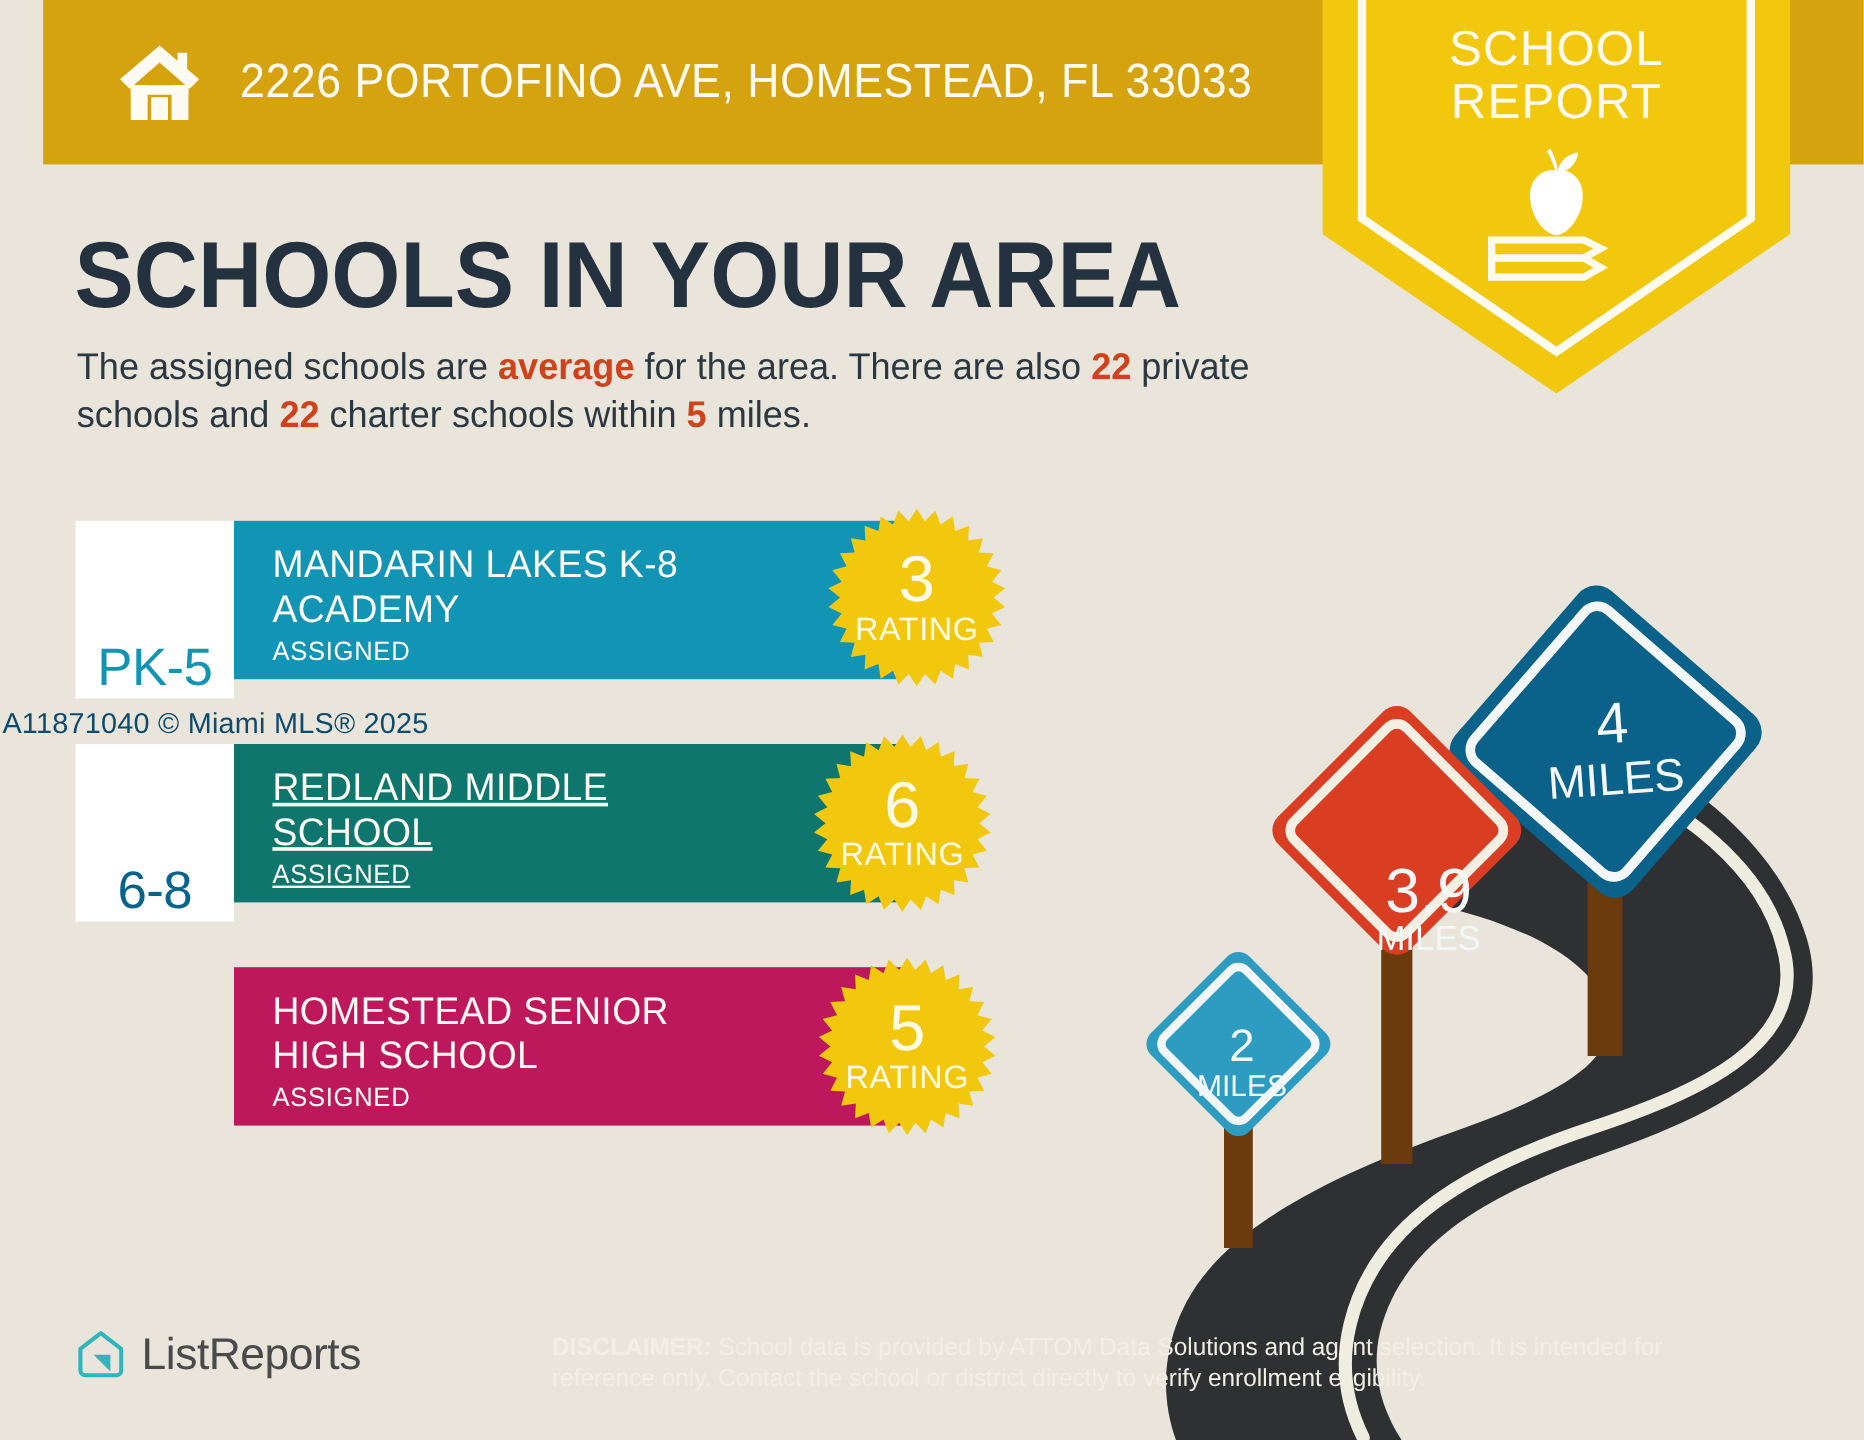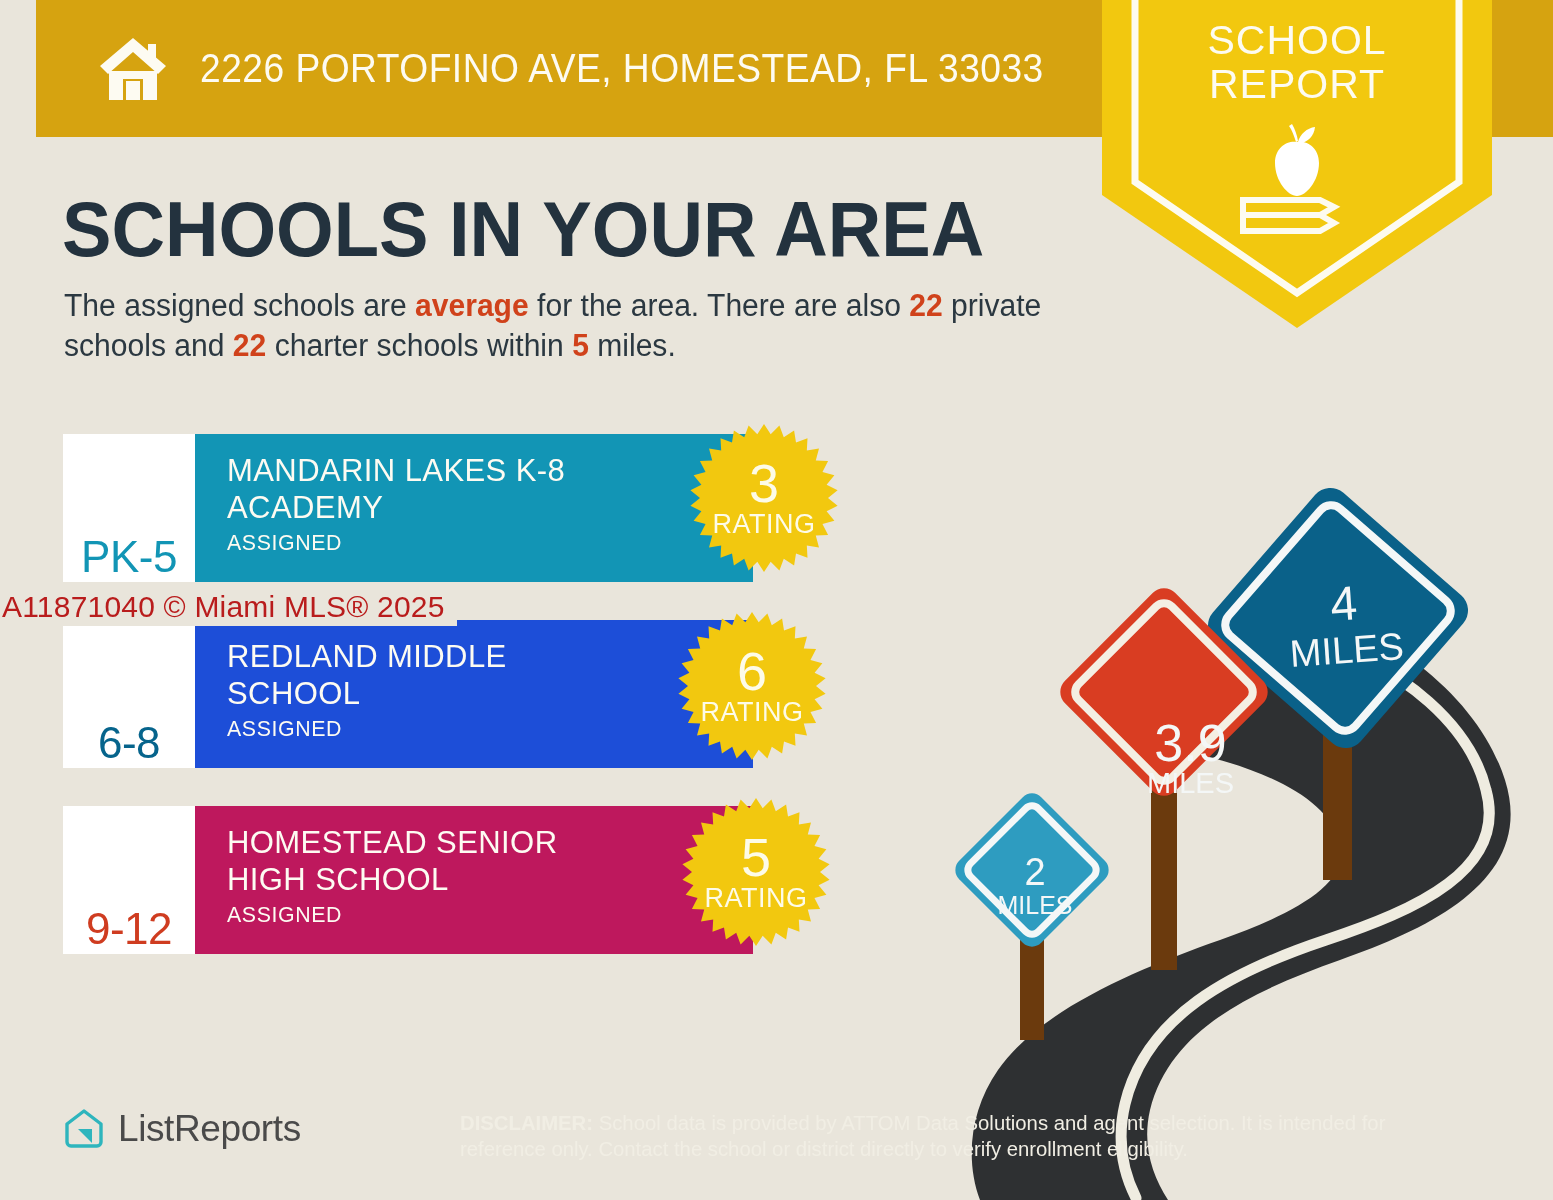--- a/index.html
+++ b/index.html
@@ -79,7 +79,7 @@
     font-family:"Liberation Sans","DejaVu Sans",sans-serif;
   }
   .bar {
-    position:absolute; left:132px; top:0; width:558px; height:148px;
+    position:absolute; left:132px; top:0; width:558px; height:132px;
     padding:18px 0 0 32px; color:#fdfbf2;
   }
   .sch-name {

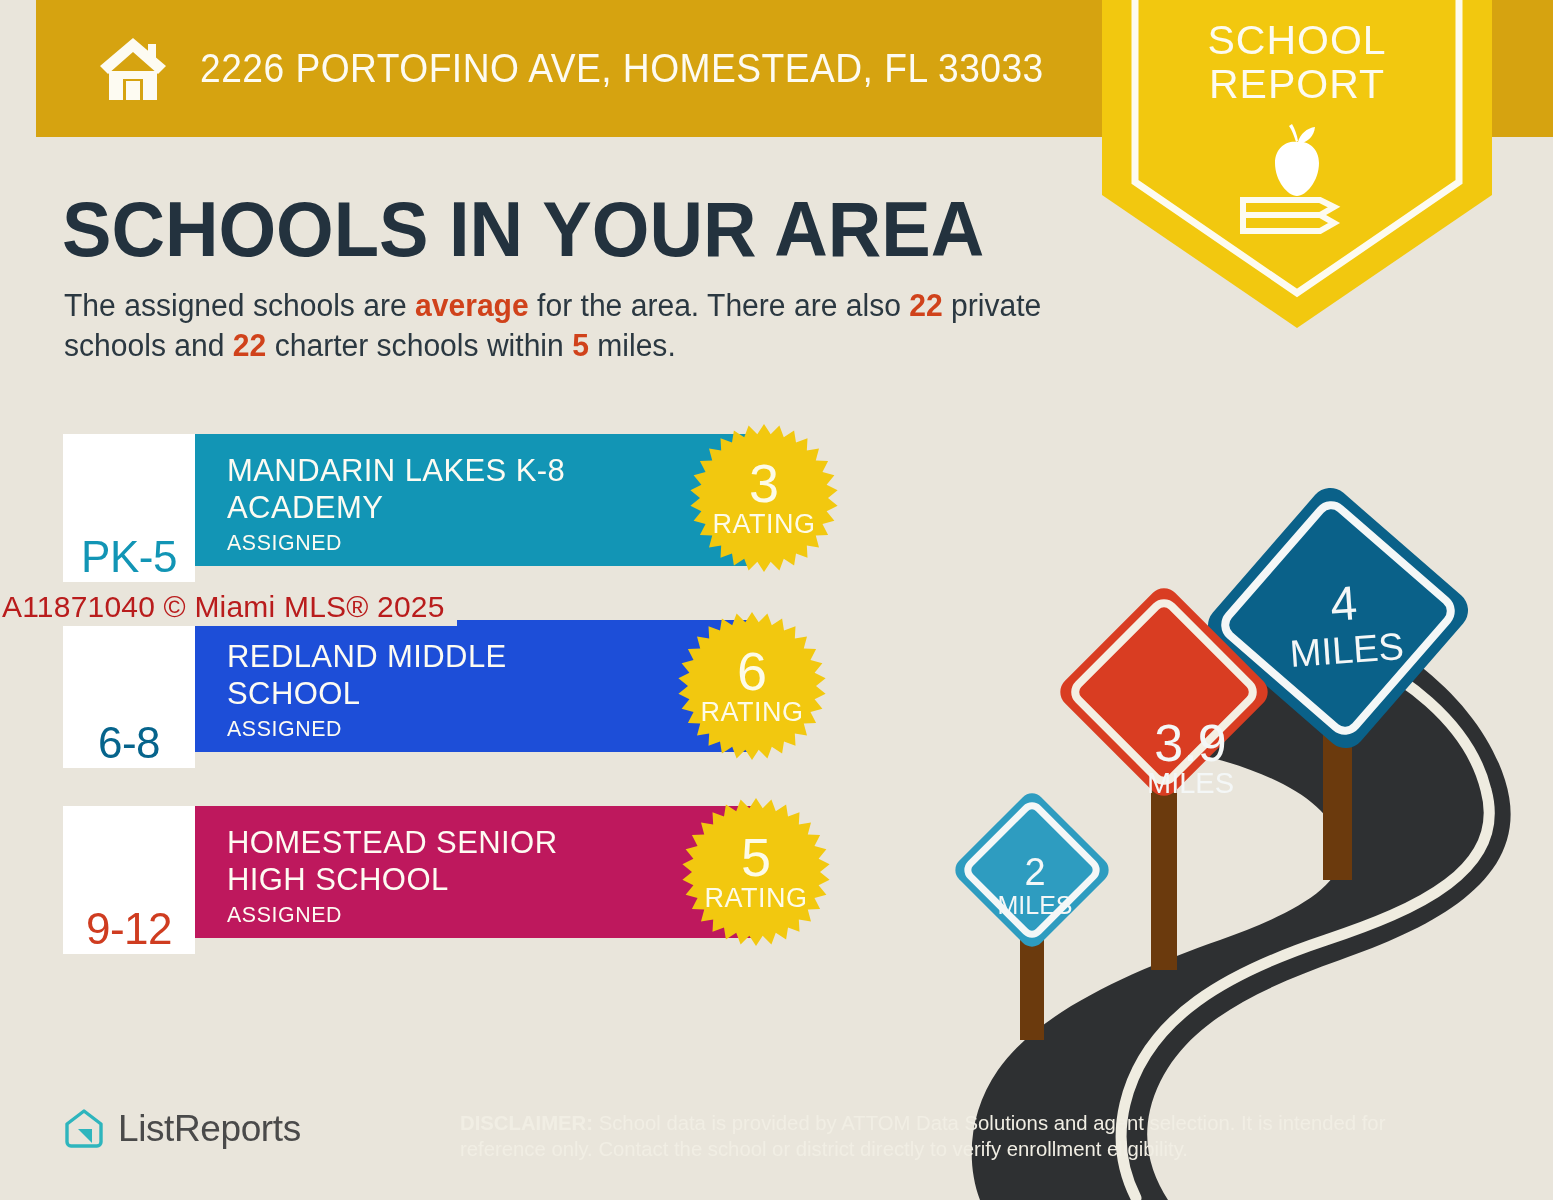--- a/index.html
+++ b/index.html
@@ -133,7 +133,7 @@
   
   #mls {
     position:absolute; left:0; top:588px; z-index:5;
-    font-size:30px; color:#b91c1c; letter-spacing:.2px;
+    font-size:24px; color:#0c4a6e; letter-spacing:.2px;
     font-family:"Liberation Sans","DejaVu Sans",sans-serif;
     background:#e9e5db; padding:2px 12px 2px 2px;
   }

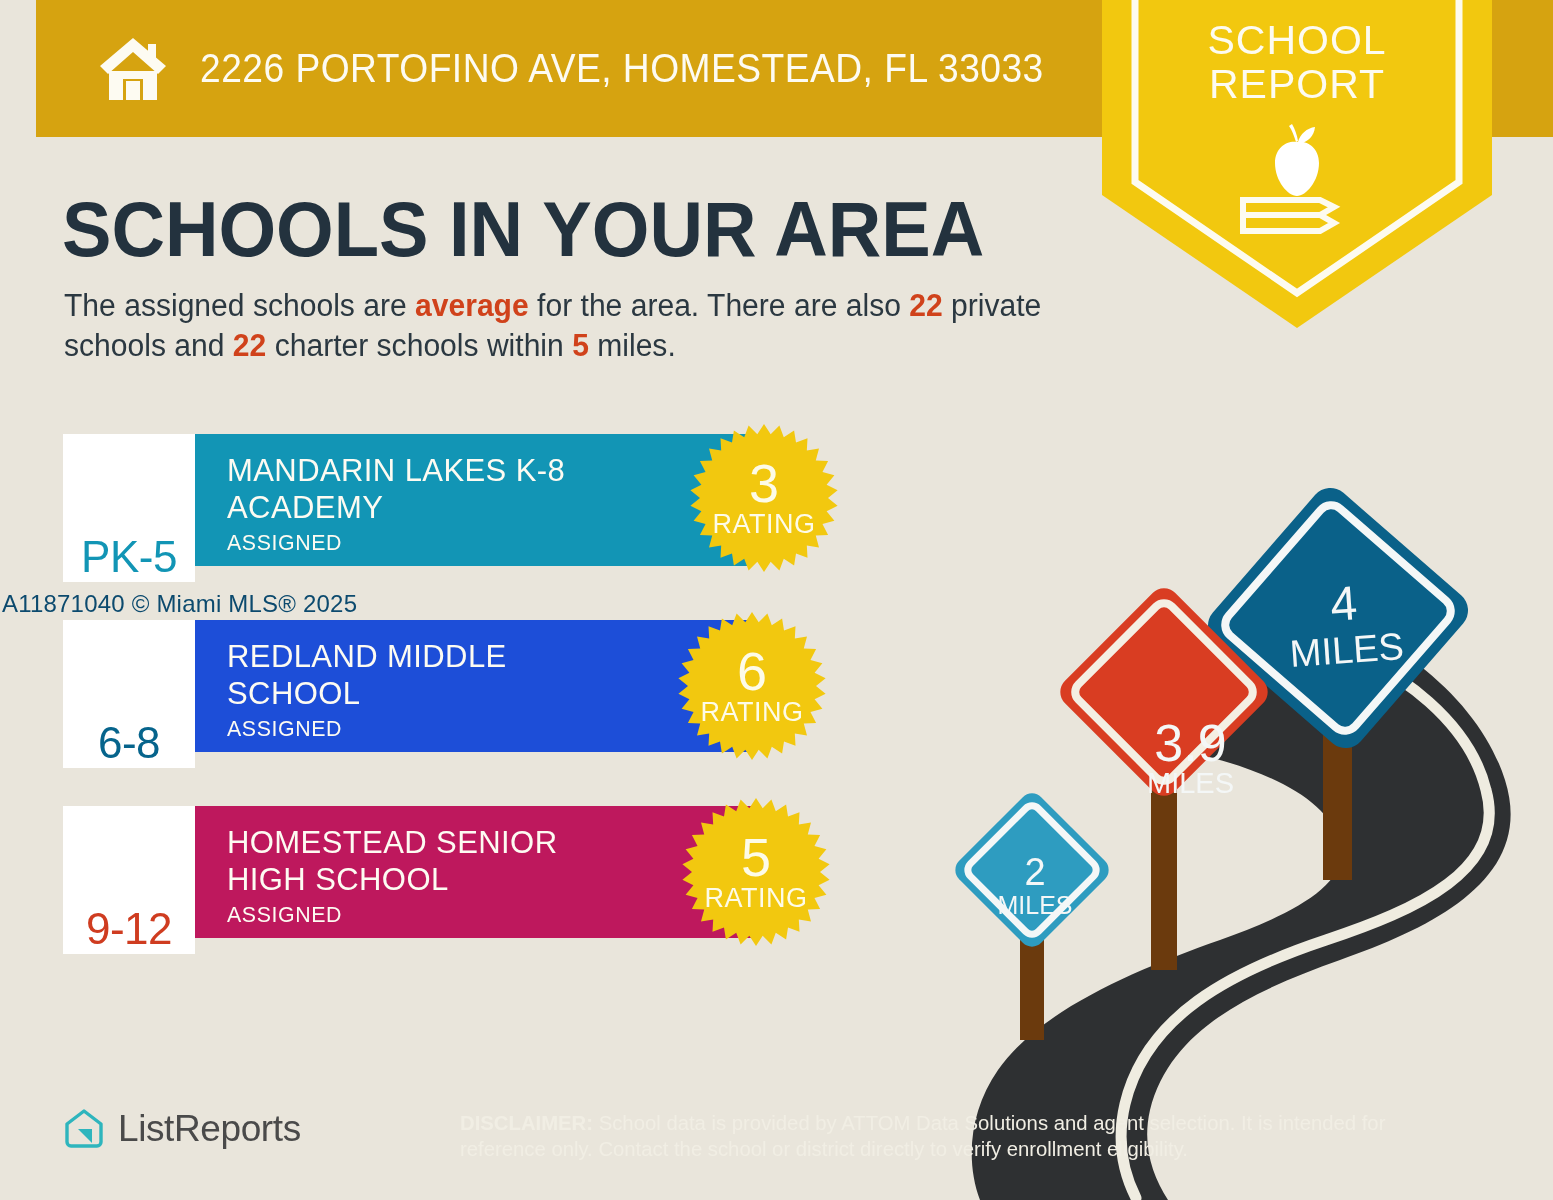--- a/index.html
+++ b/index.html
@@ -223,7 +223,7 @@
   <div class="grade-box">
     <span class="grade-label" style="color: rgb(6, 100, 140);">6-8</span>
   </div>
-  <div class="bar" style="background: #1d4ed8;">
+  <div class="bar" style="background: #0f766e; text-decoration: underline;">
     <div class="sch-name">REDLAND MIDDLE</div>
     <div class="sch-name">SCHOOL</div>
     <div class="sch-sub">ASSIGNED</div>

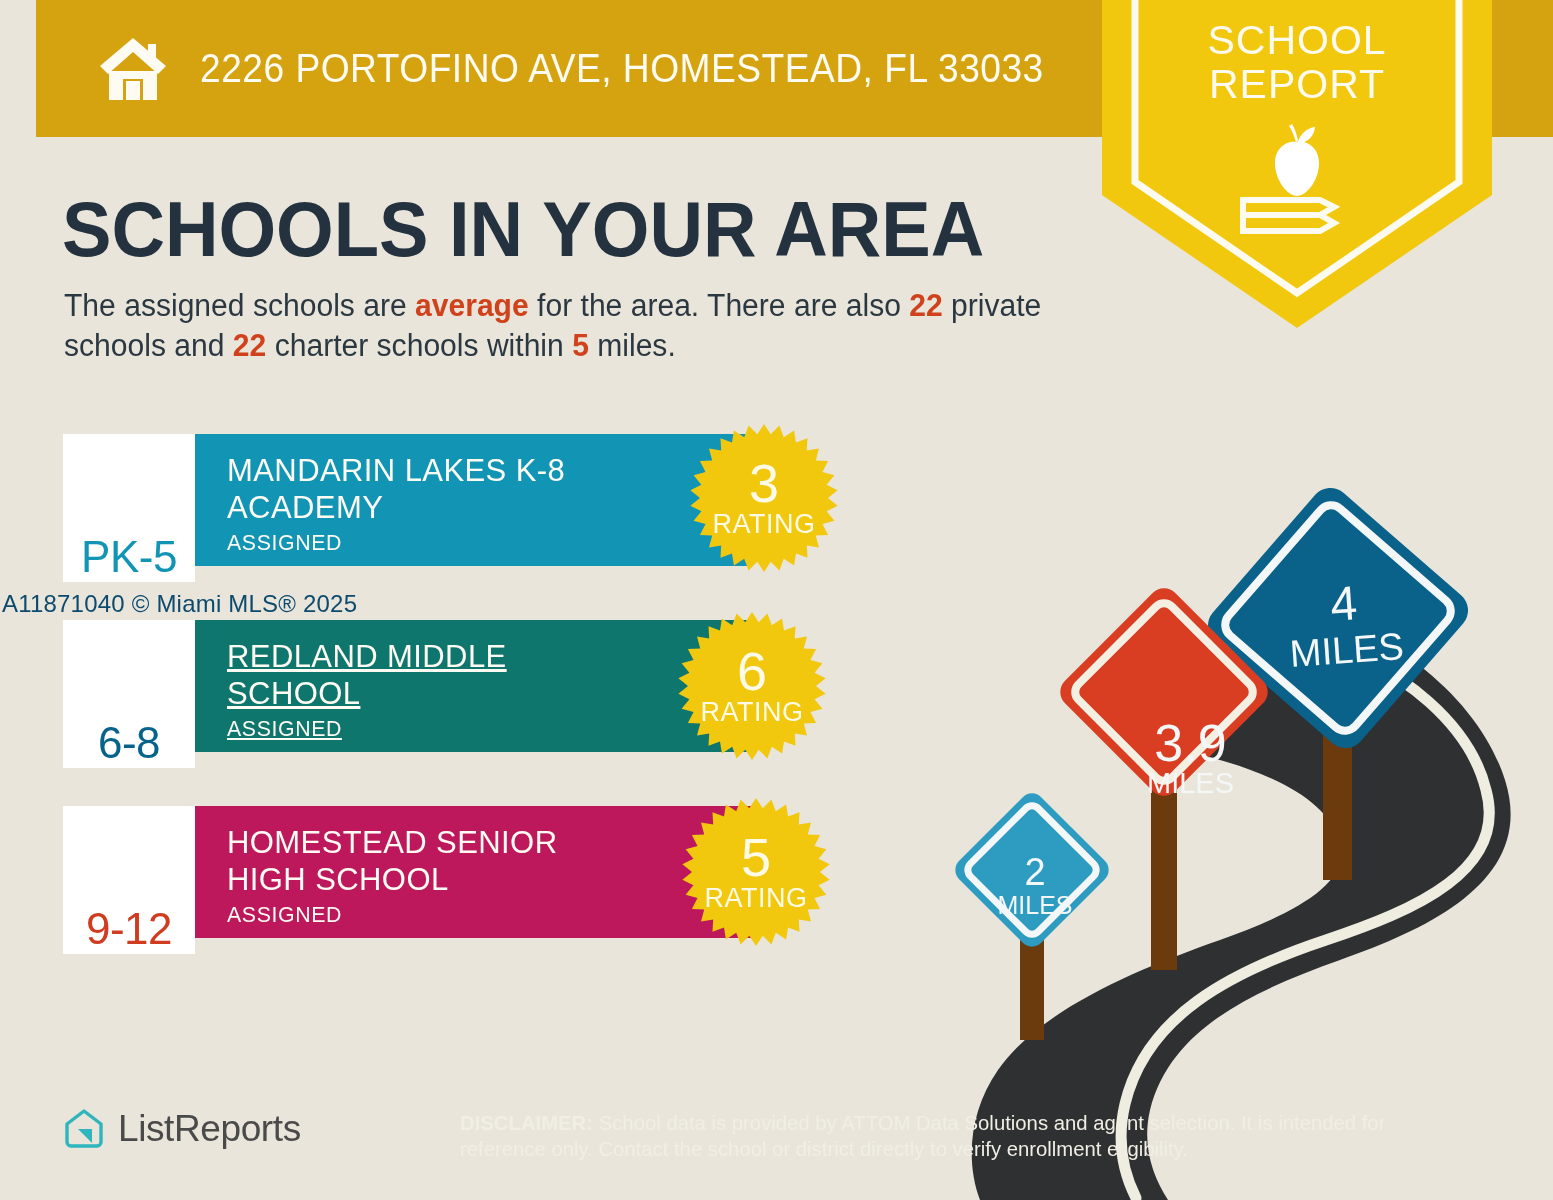--- a/index.html
+++ b/index.html
@@ -240,9 +240,6 @@
 </div>
 
 <div class="school-row" id="row-2">
-  <div class="grade-box">
-    <span class="grade-label" style="color: rgb(207, 60, 32);">9-12</span>
-  </div>
   <div class="bar" style="background: #be185d;">
     <div class="sch-name">HOMESTEAD SENIOR</div>
     <div class="sch-name">HIGH SCHOOL</div>

